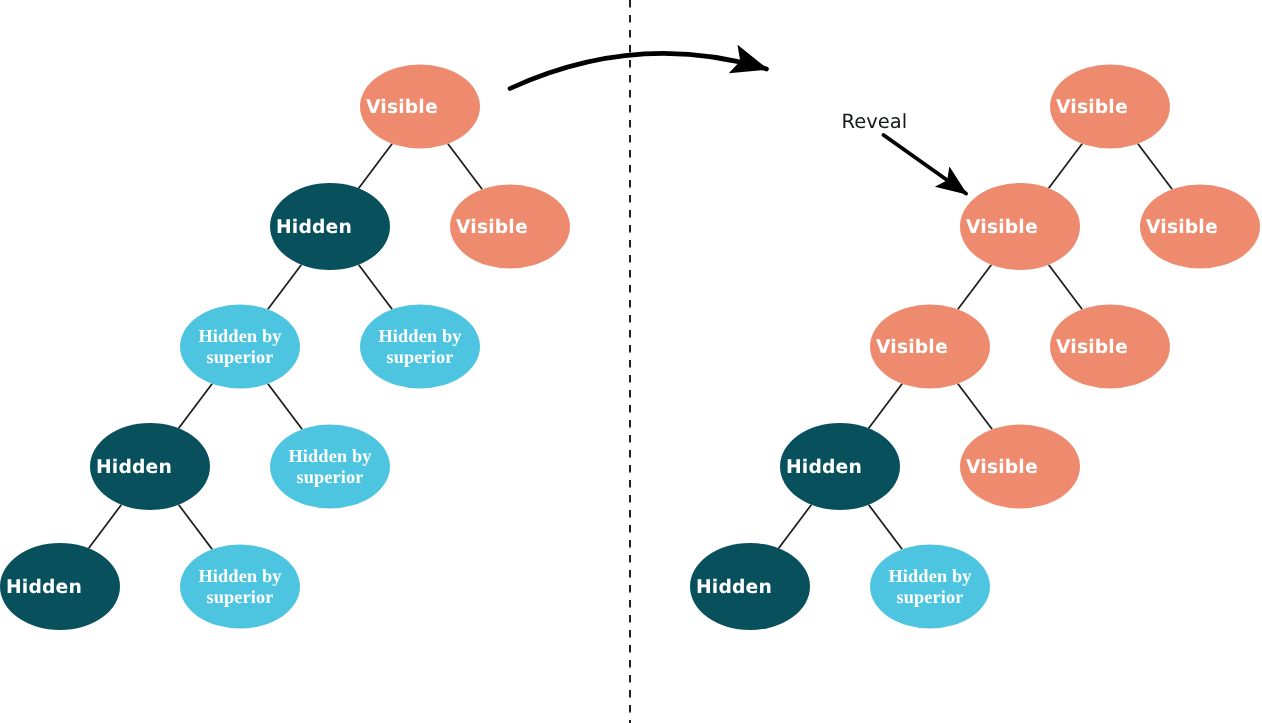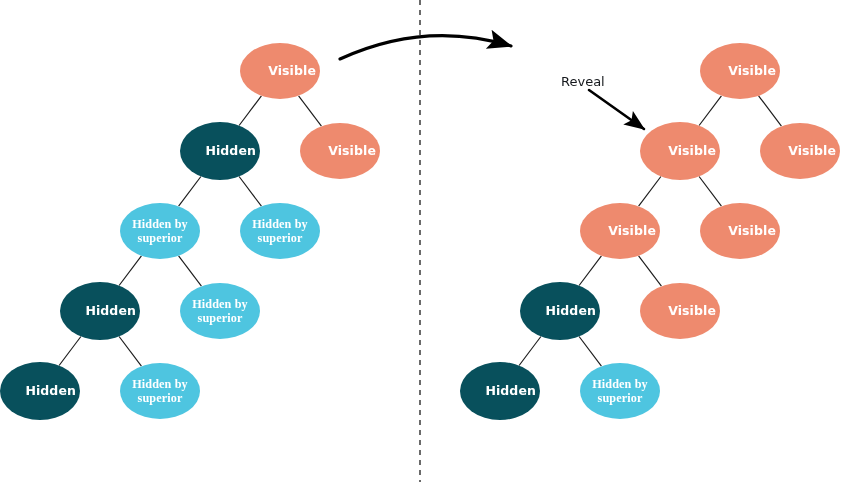--- a/index.html
+++ b/index.html
@@ -28,7 +28,7 @@
     position: absolute;
     display: flex;
     align-items: center;
-    justify-content: flex-end;
+    justify-content: flex-start;
     text-align: center;
     border-radius: 50%;
     color: #ffffff;

